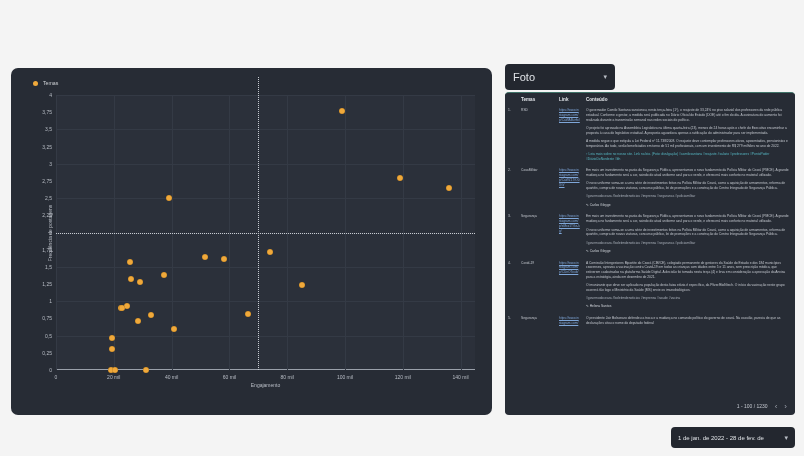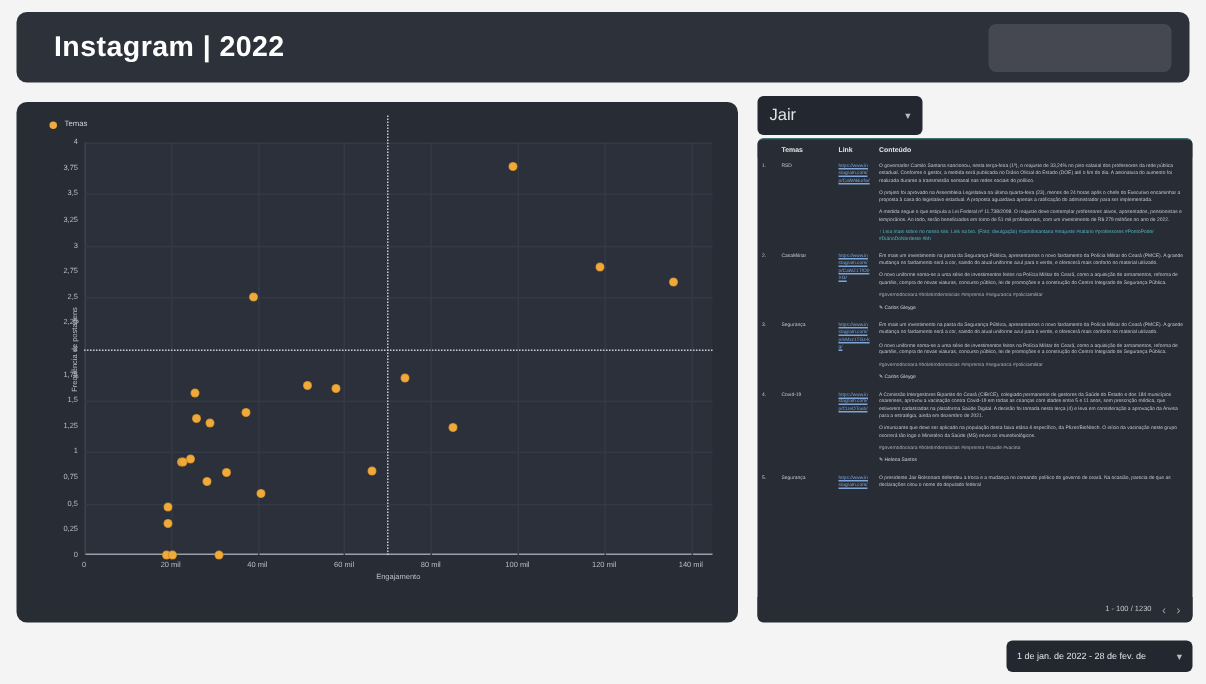--- a/index.html
+++ b/index.html
@@ -140,10 +140,6 @@
 
 <div id="app">
 
-  <div class="header">
-    <div class="header-title">Instagram | 2022</div>
-    <div class="header-slot"></div>
-  </div>
 
   <div class="chart-panel">
     <div class="legend">

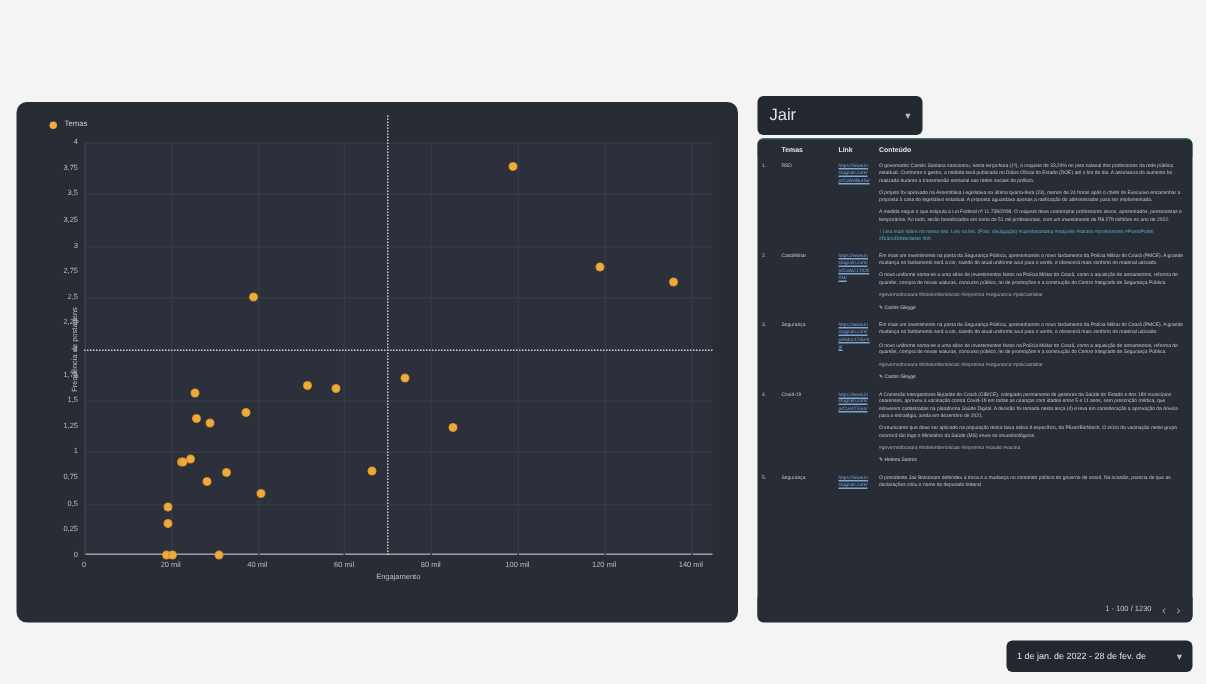--- a/index.html
+++ b/index.html
@@ -221,7 +221,7 @@
   </div>
 
   <div class="dropdown">
-    <span class="dropdown-label">Jair</span>
+    <span class="dropdown-label">Foto</span>
     <span class="caret">▾</span>
   </div>
 

